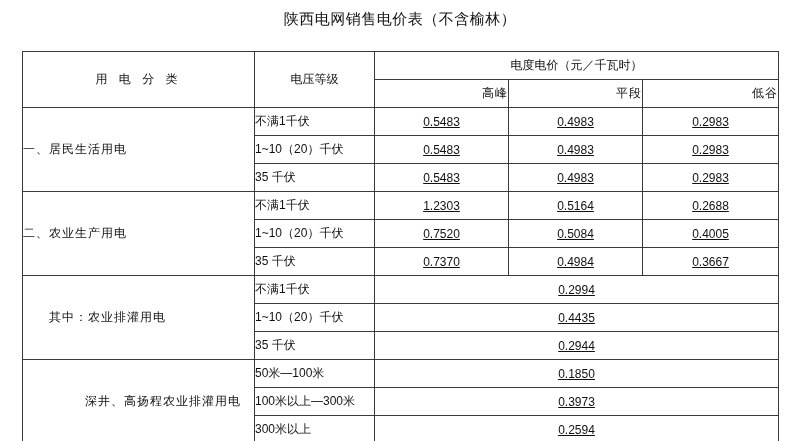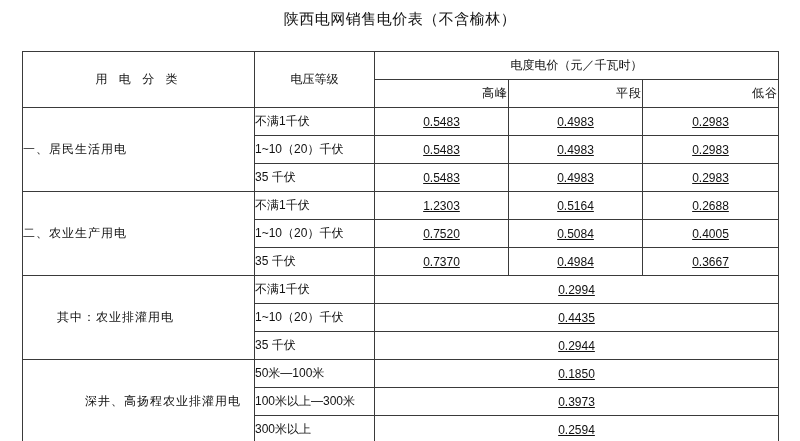--- a/index.html
+++ b/index.html
@@ -59,7 +59,7 @@
     letter-spacing: 1px;
   }
   .cat-cell.indent {
-    padding-left: 34px;
+    padding-left: 26px;
   }
   .cat-cell.indent2 {
     padding-left: 62px;

